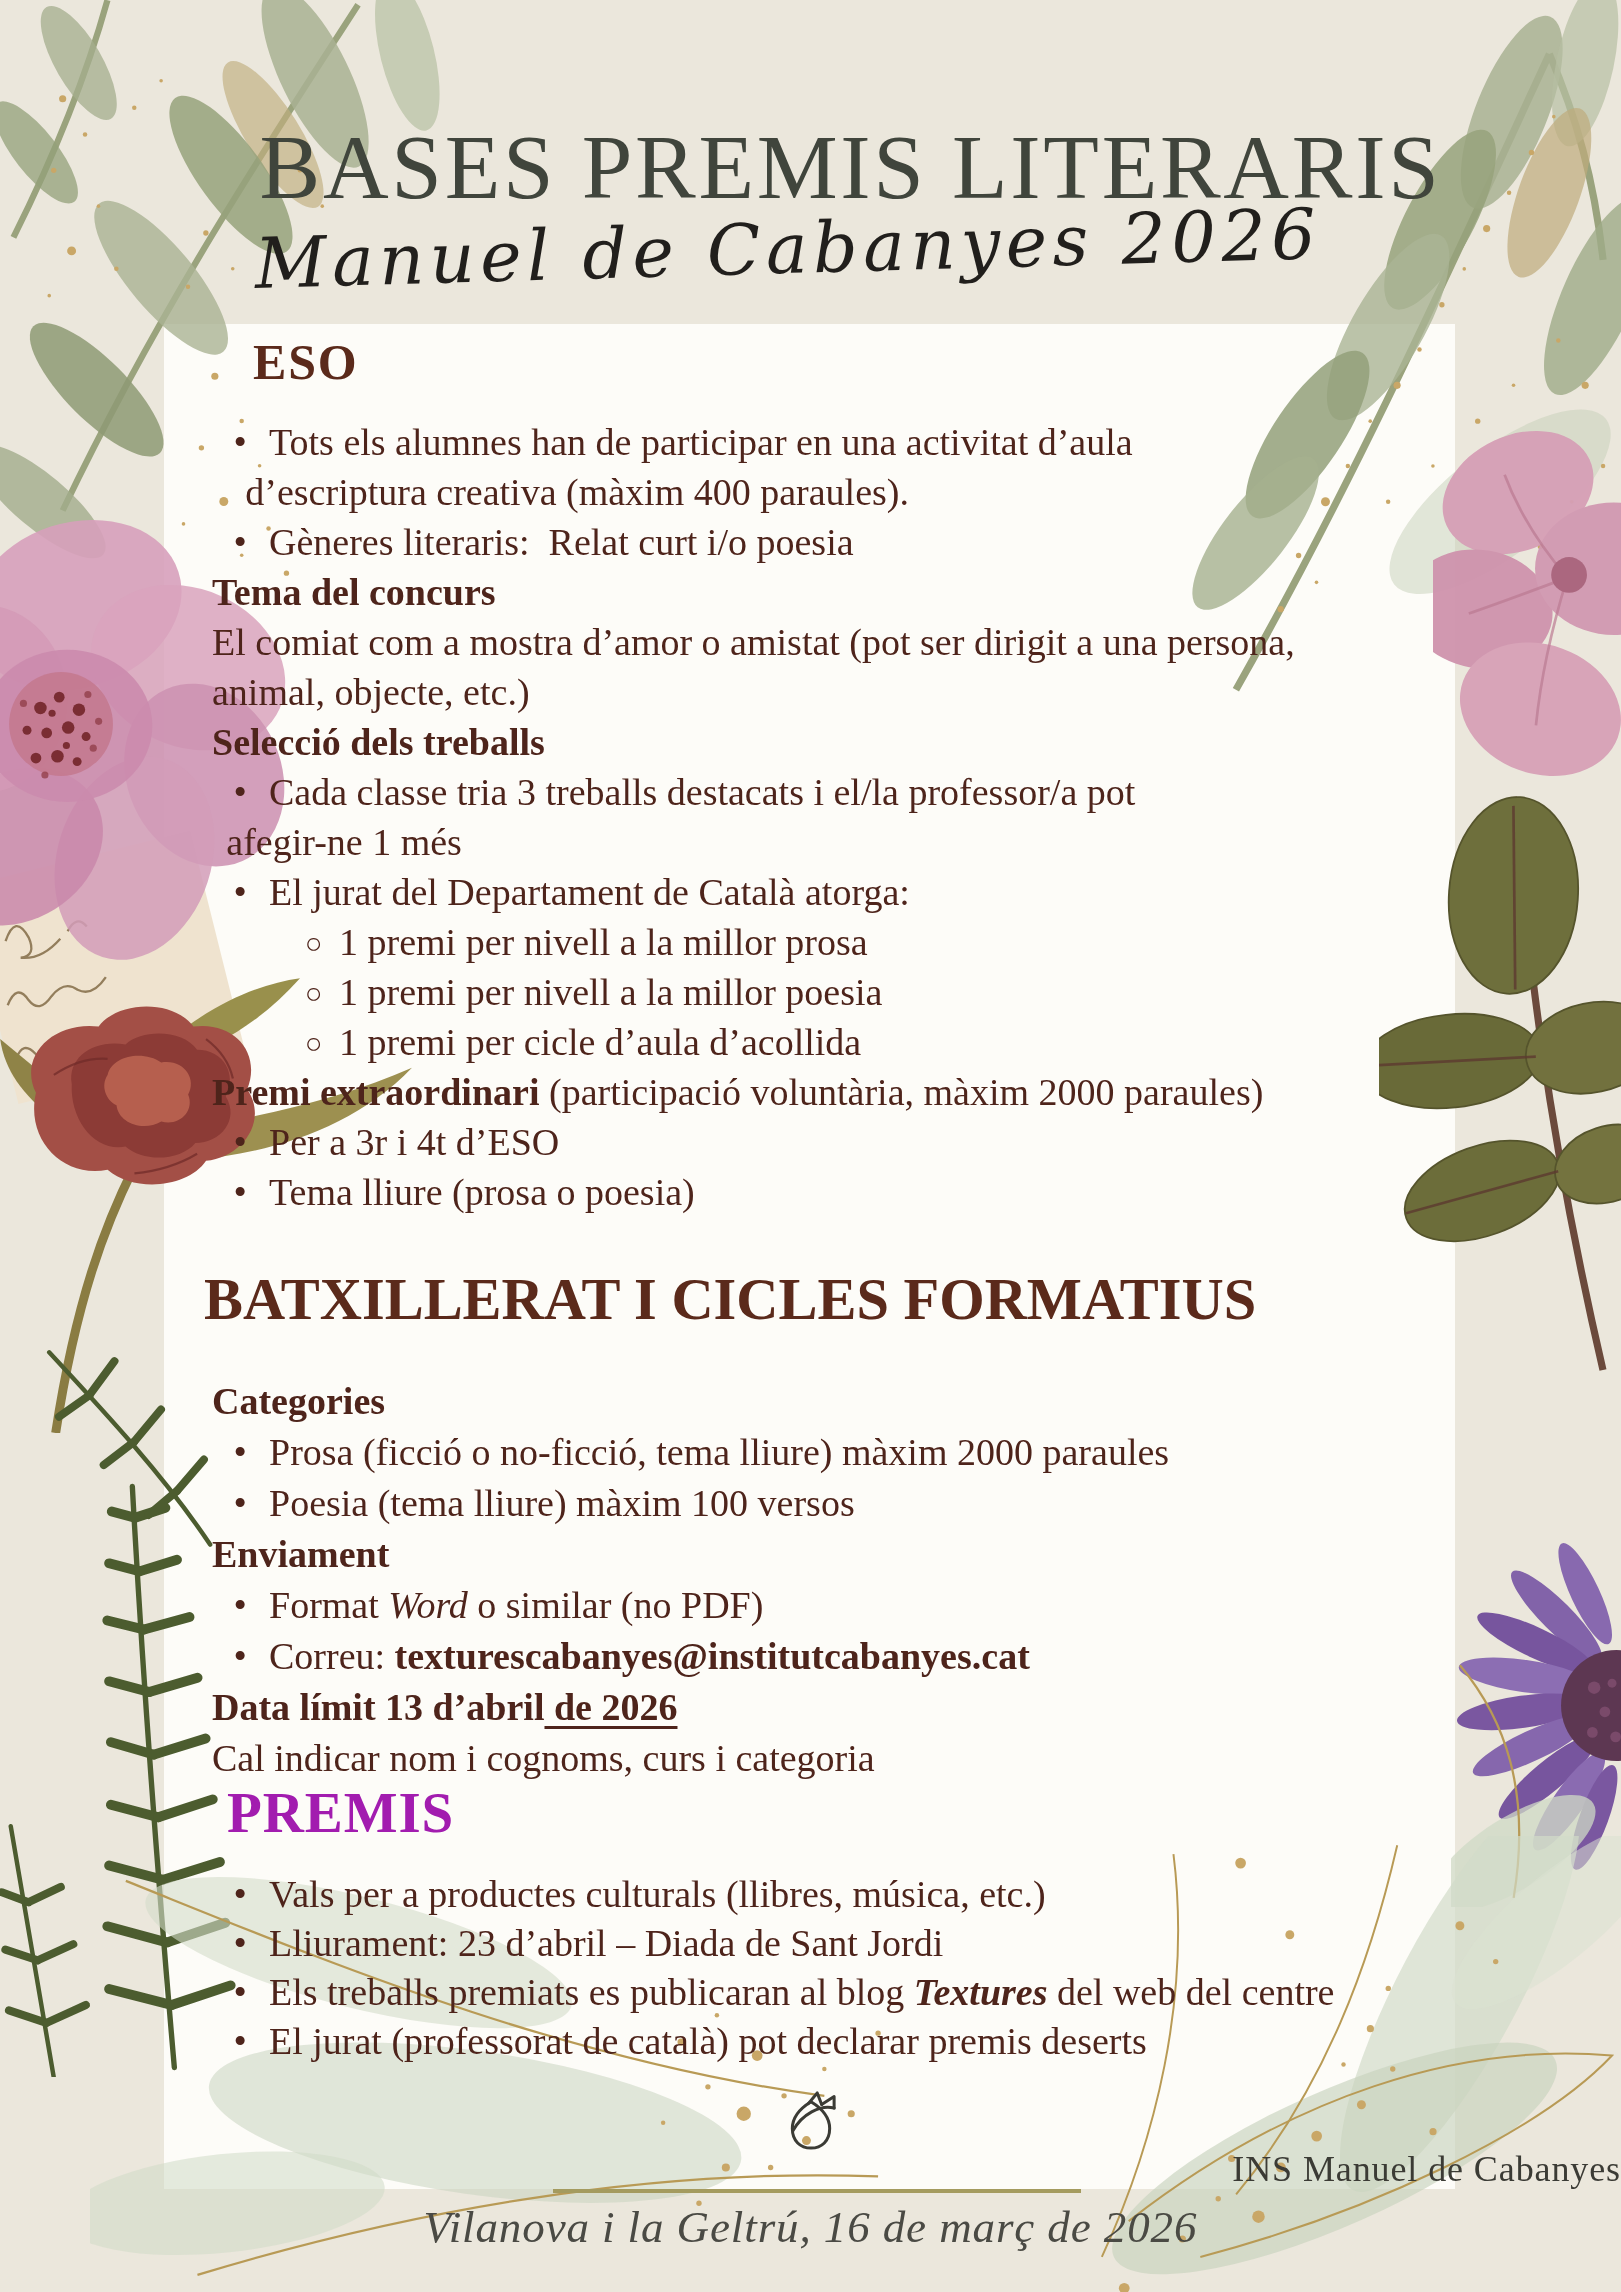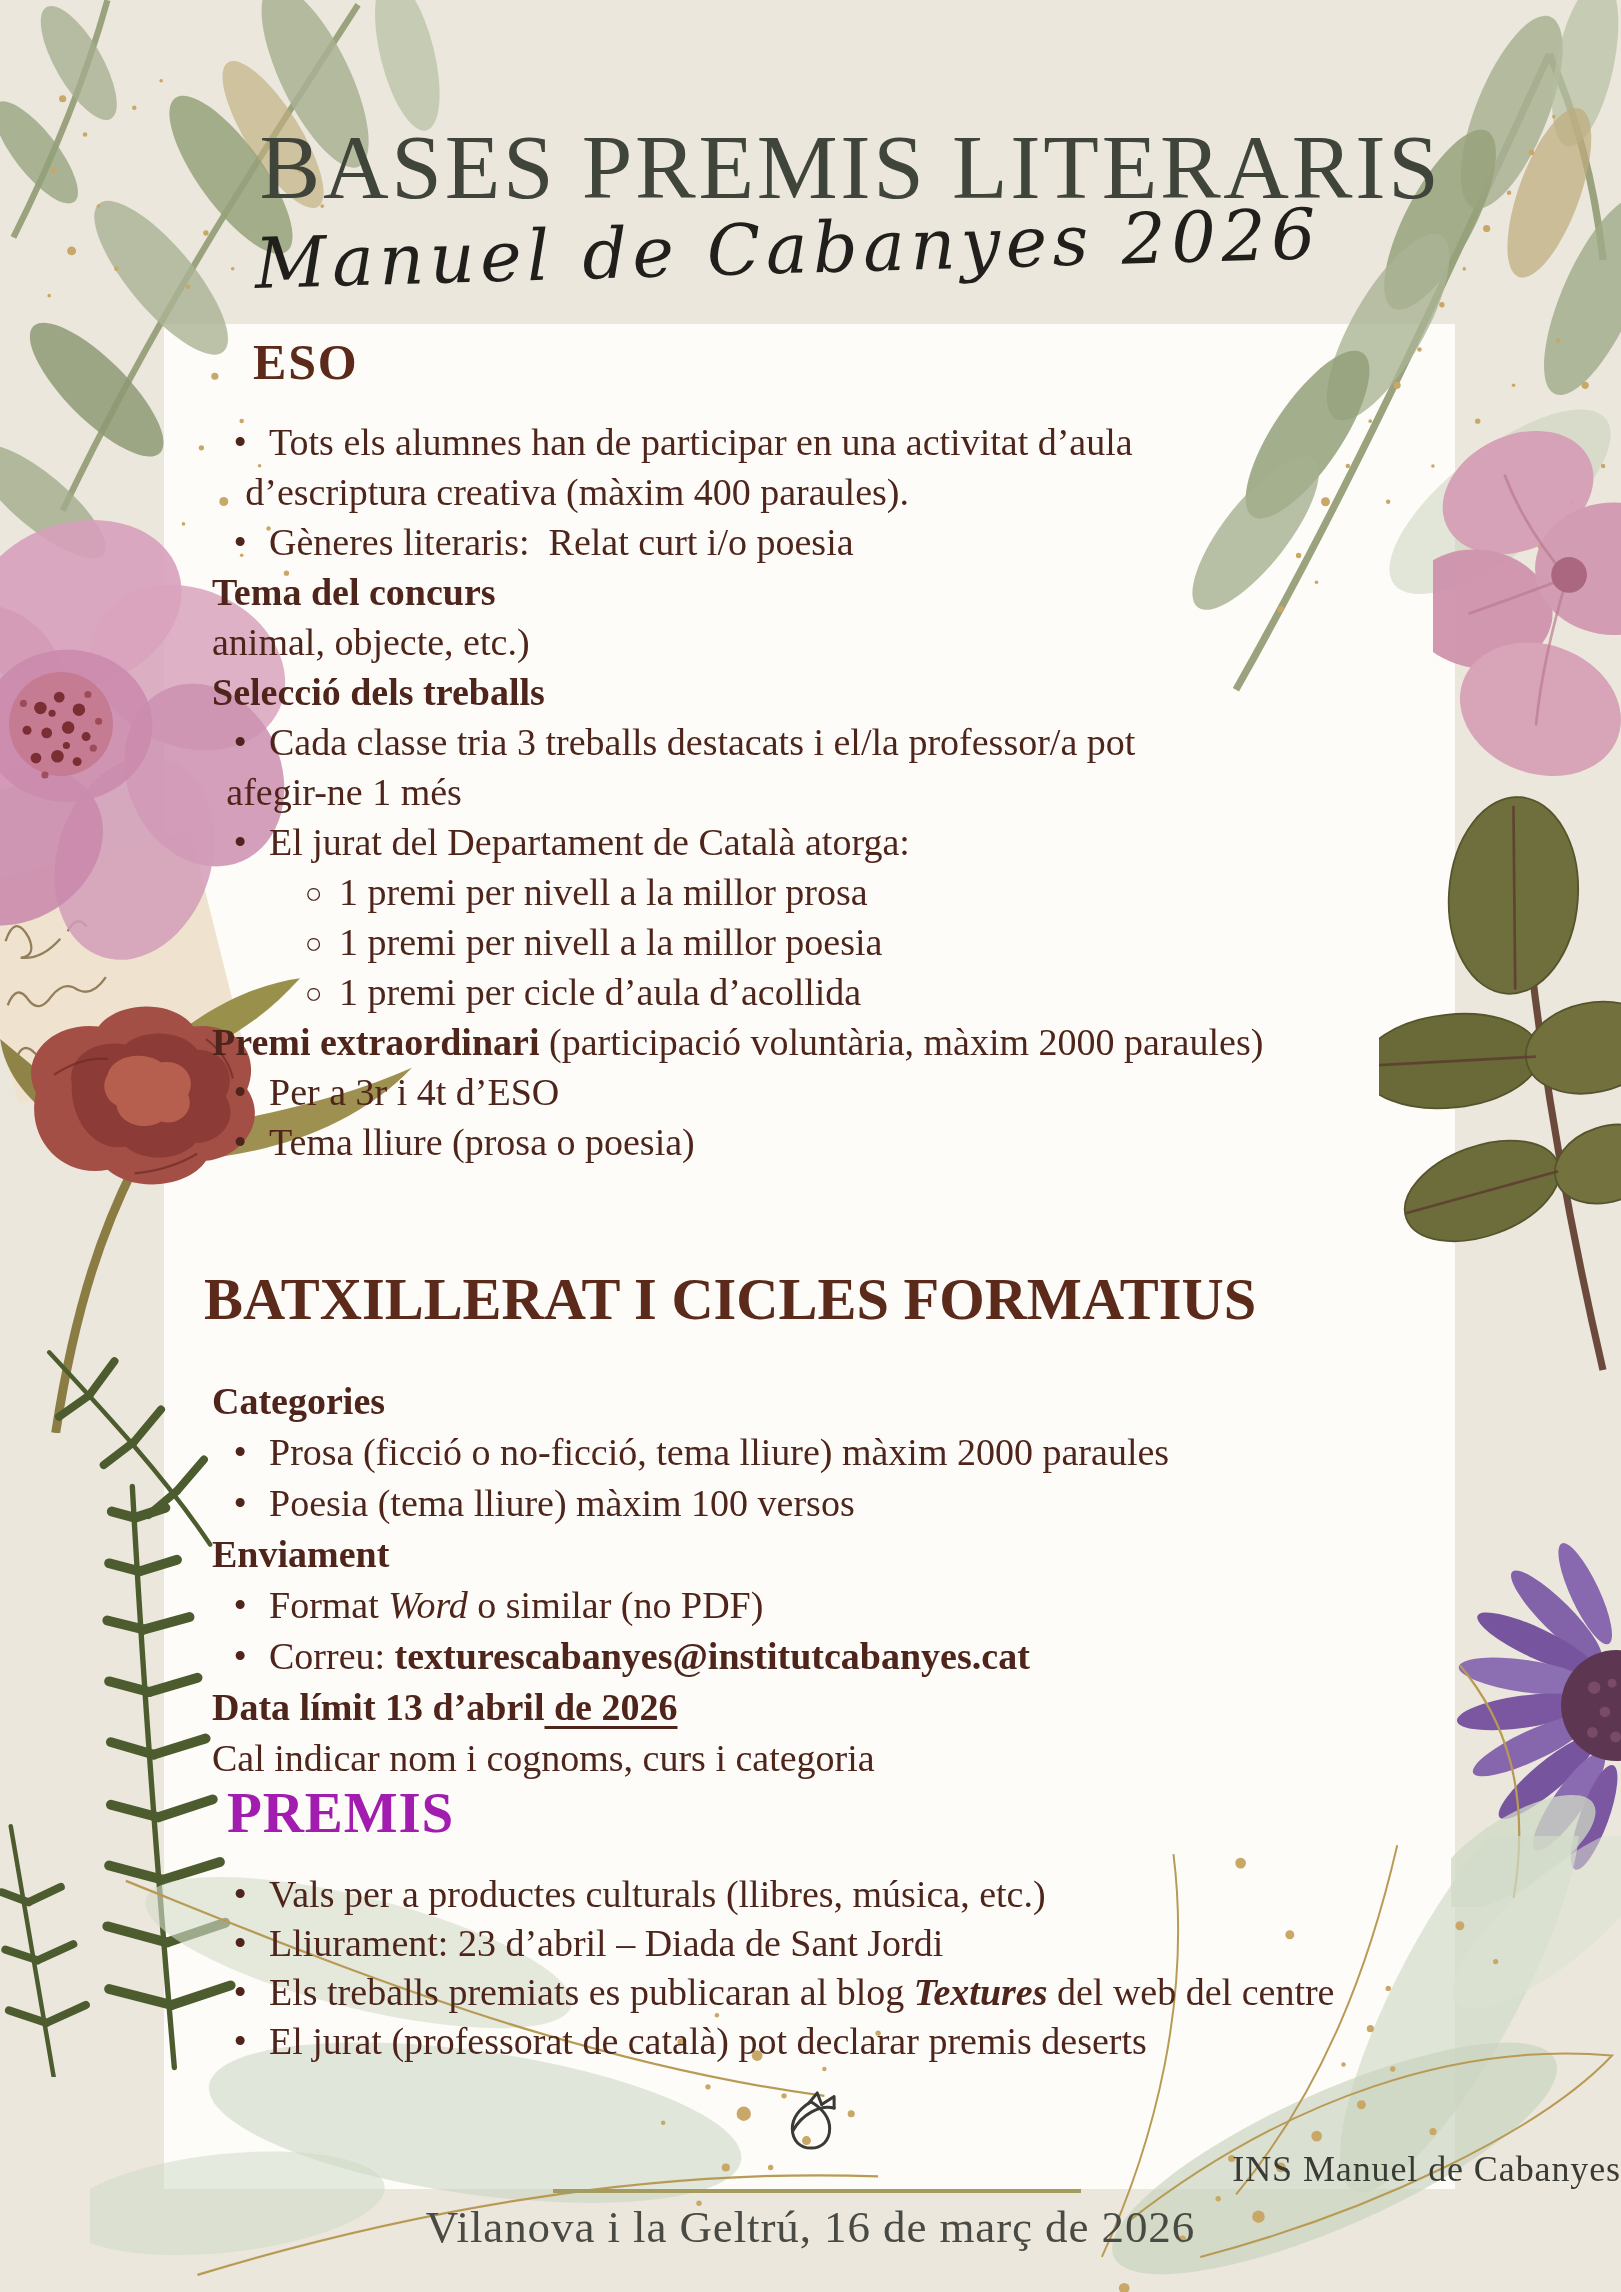--- a/index.html
+++ b/index.html
@@ -367,6 +367,7 @@
       <div class="line l1c"><span>  d’escriptura creativa (màxim 400 paraules).</span></div>
       <div class="line l1"><span class="marker">•</span><span>Gèneres literaris:  Relat curt i/o poesia</span></div>
       <div class="line l0"><span class="b">Tema del concurs</span></div>
+      <div class="line l0"><span>El comiat com a mostra d’amor o amistat (pot ser dirigit a una persona,</span></div>
       <div class="line l0"><span>animal, objecte, etc.)</span></div>
       <div class="line l0"><span class="b">Selecció dels treballs</span></div>
       <div class="line l1"><span class="marker">•</span><span>Cada classe tria 3 treballs destacats i el/la professor/a pot</span></div>

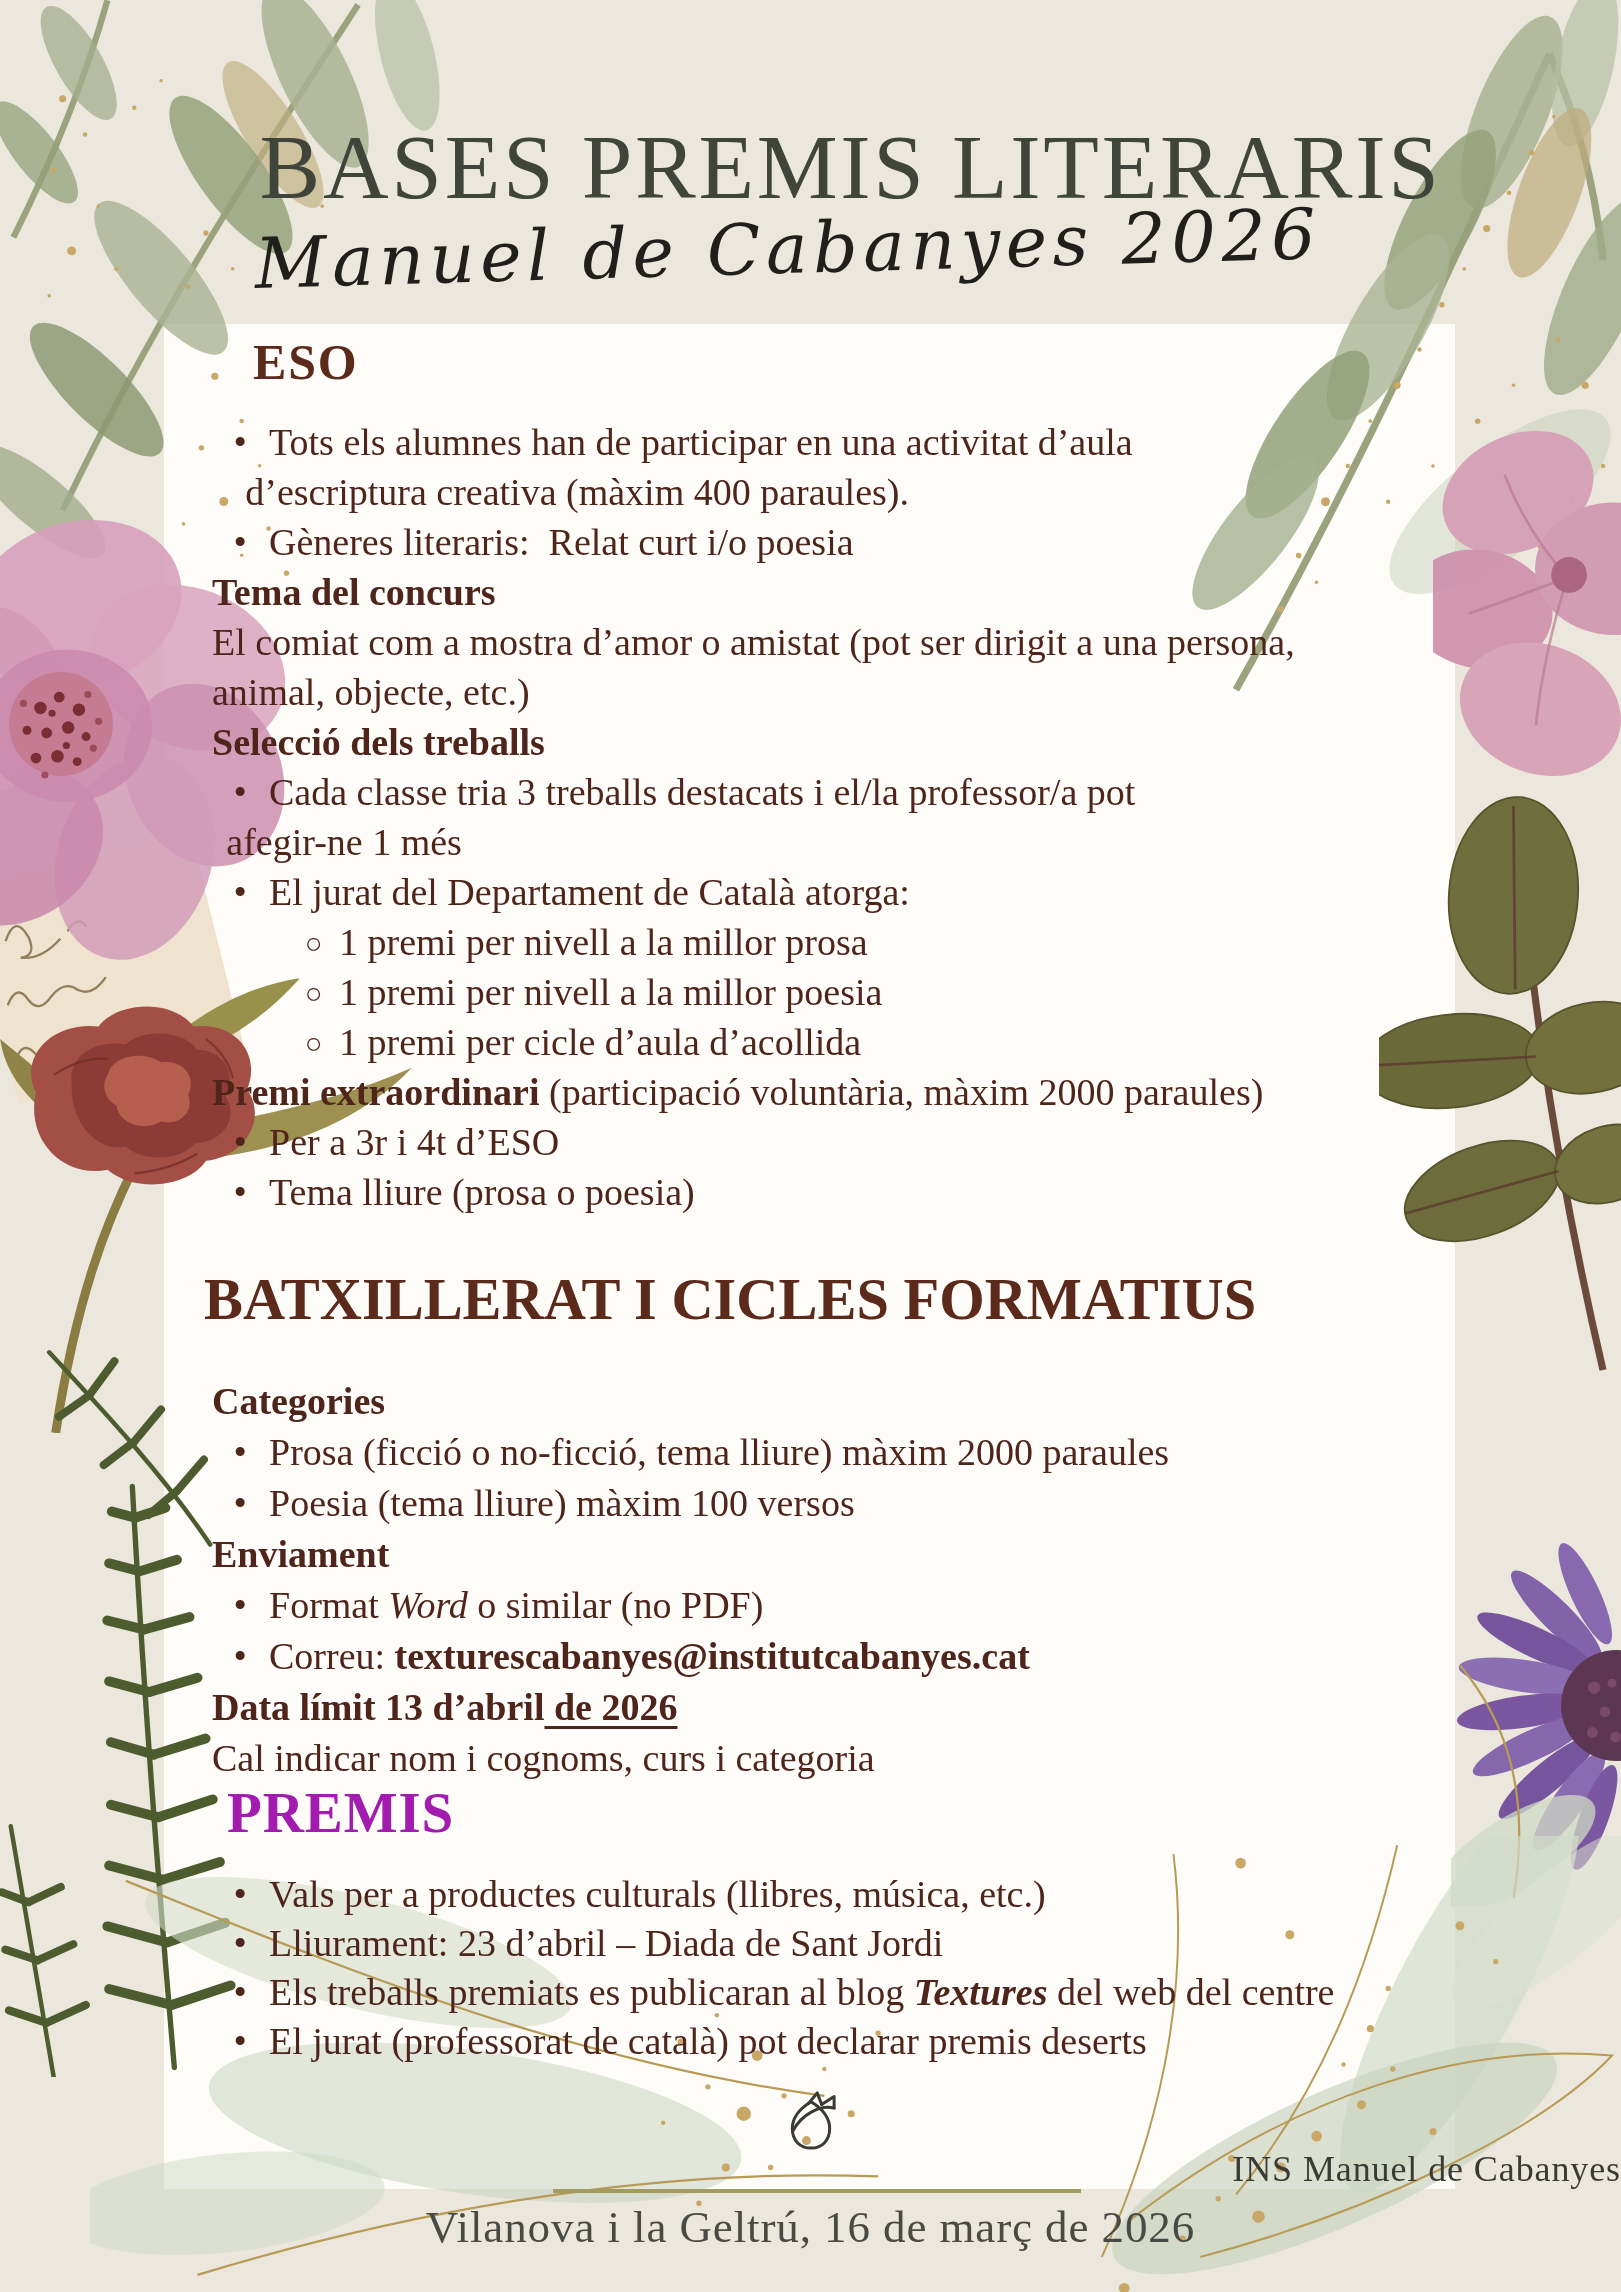--- a/index.html
+++ b/index.html
@@ -49,7 +49,7 @@
     font-size:36px;color:#3b3b35;letter-spacing:0.9px;}
   .divider{position:absolute;left:553px;top:2189px;width:528px;height:3.6px;background:#a49b5f;}
   .place-date{position:absolute;left:0;top:2201px;width:1621px;text-align:center;
-    font-size:45px;color:#4a4a44;letter-spacing:0.9px;}
+    font-size:45px;color:#4a4a44;letter-spacing:0.9px;font-style:italic;}
 </style>
 </head>
 <body>

